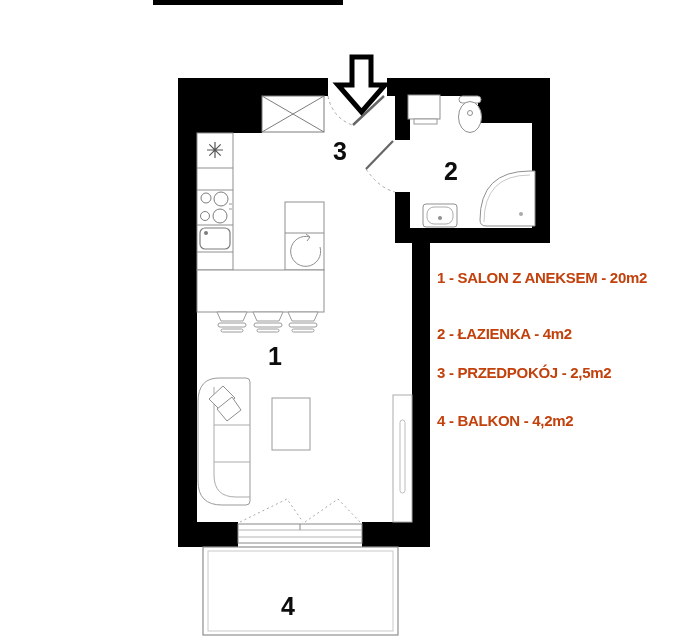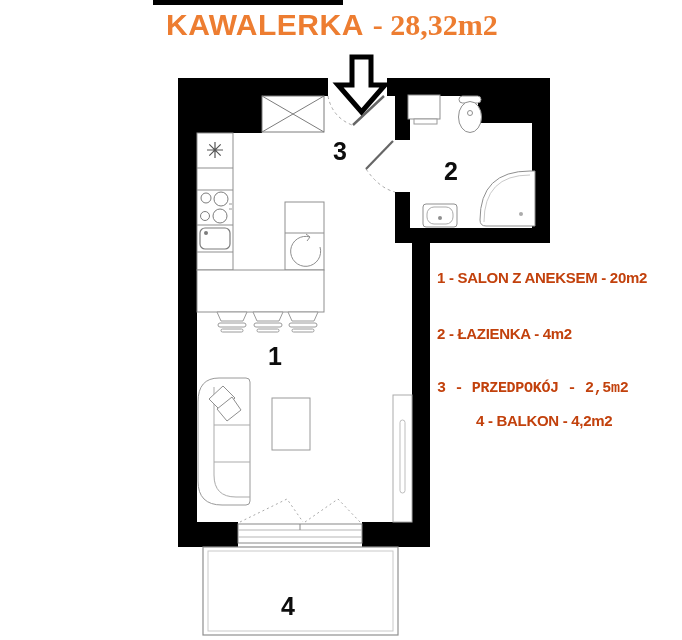--- a/index.html
+++ b/index.html
@@ -38,9 +38,6 @@
 
 <div id="stage">
 
-  <div class="title">
-    <span class="main">KAWALERKA</span><span class="area">- 28,32m2</span>
-  </div>
 
   <div>
     <div class="legend-item li-0">1 - SALON Z ANEKSEM - 20m2</div>

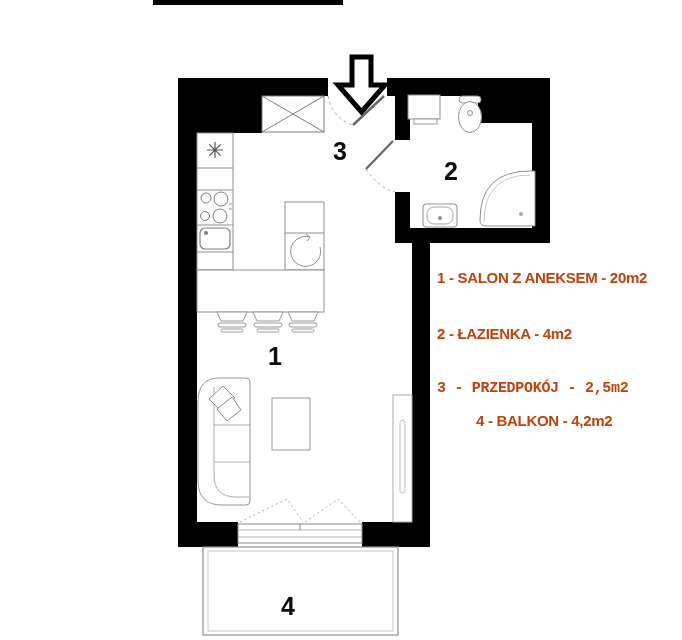--- a/index.html
+++ b/index.html
@@ -25,7 +25,7 @@
     position:absolute;left:437px;white-space:nowrap;
     font-weight:bold;font-size:15px;letter-spacing:-0.3px;color:#c2410c;
   }
-  .li-0{top:269px;} .li-1{top:325px;} .li-2{top:380px;font-family:Liberation Mono, monospace;} .li-3{top:412px;margin-left:39px;}
+  .li-0{top:269px;} .li-1{top:325px;} .li-2{top:364px;} .li-3{top:412px;margin-left:39px;}
   
   svg#plan{position:absolute;left:0;top:0;}
   .room-num{

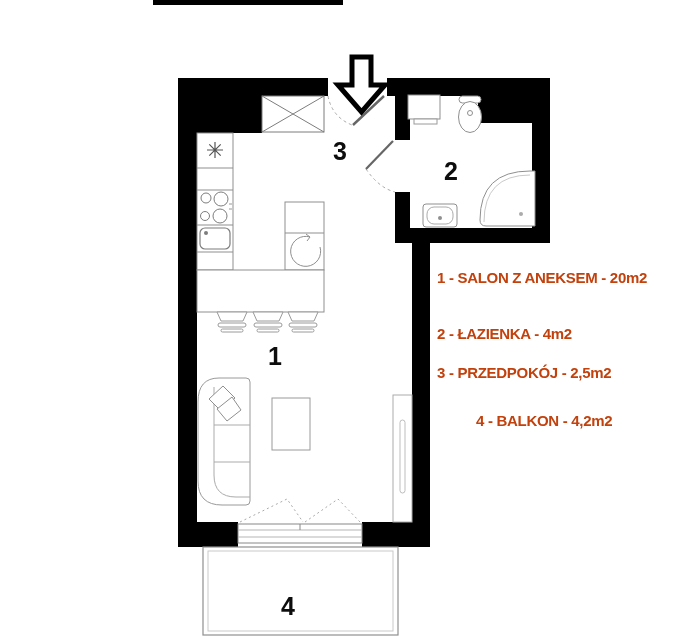--- a/index.html
+++ b/index.html
@@ -25,7 +25,7 @@
     position:absolute;left:437px;white-space:nowrap;
     font-weight:bold;font-size:15px;letter-spacing:-0.3px;color:#c2410c;
   }
-  .li-0{top:269px;} .li-1{top:325px;} .li-2{top:364px;} .li-3{top:412px;margin-left:39px;}
+  .li-0{top:269px;} .li-1{top:325px;} .li-2{top:364px;} .li-3{top:412px;}
   
   svg#plan{position:absolute;left:0;top:0;}
   .room-num{

